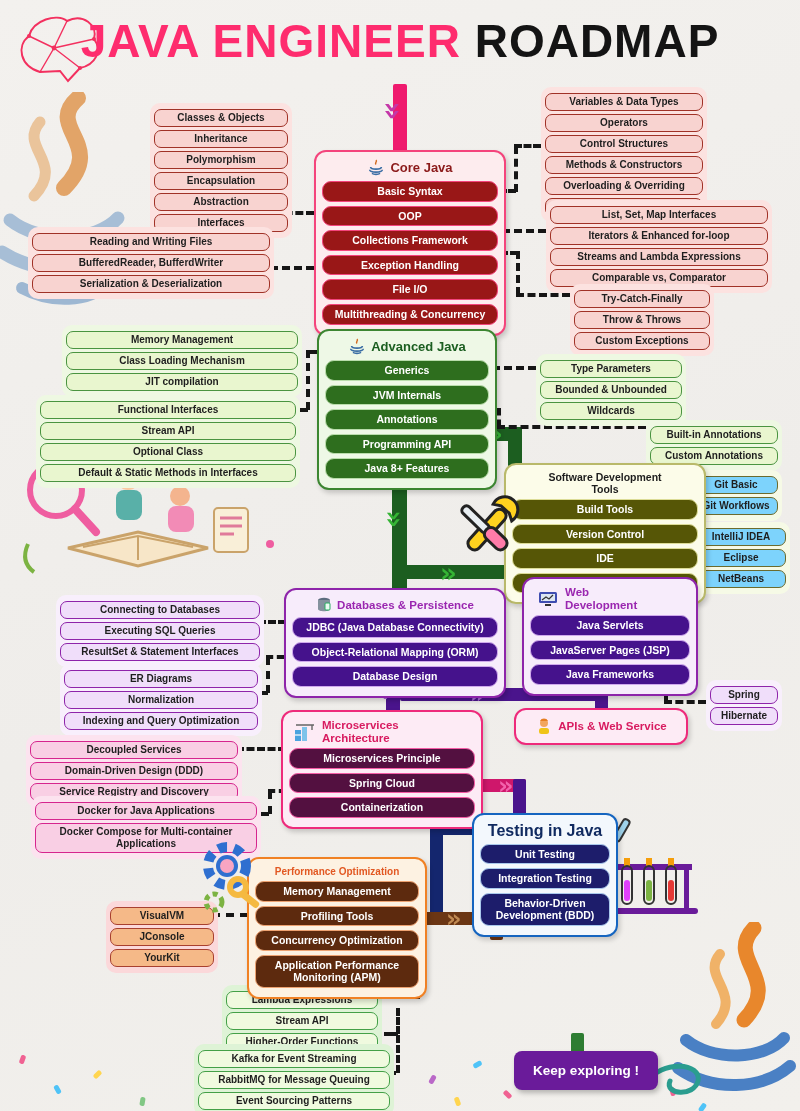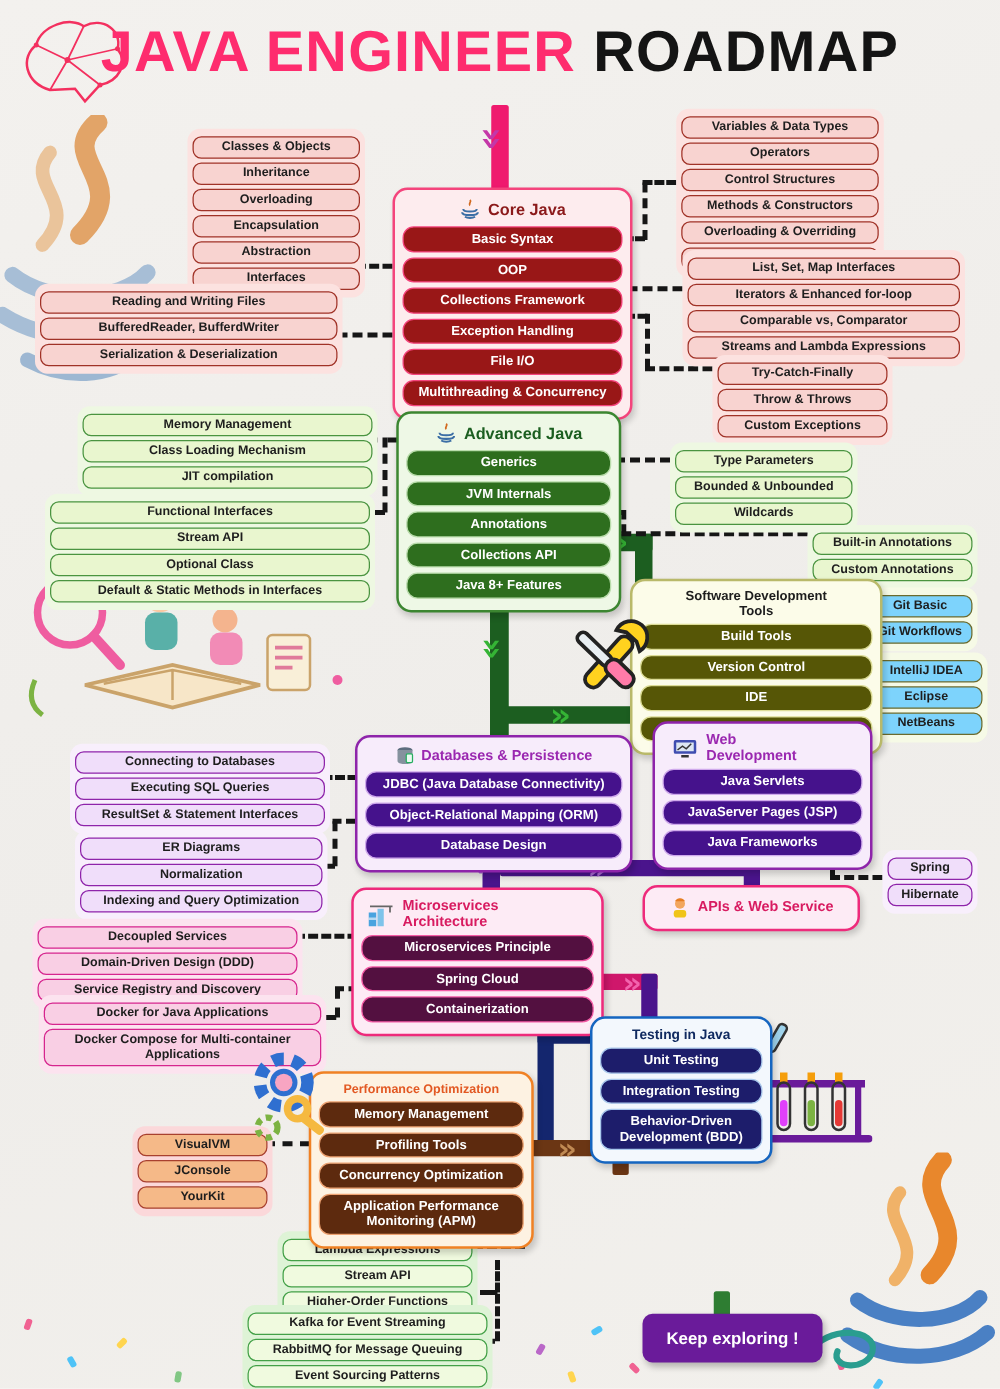--- a/index.html
+++ b/index.html
@@ -238,7 +238,7 @@
   <div class="lg th-red" style="left:150px;top:103px;width:134px">
       <div class="leaf">Classes &amp; Objects</div>
       <div class="leaf">Inheritance</div>
-      <div class="leaf">Overloading</div>
+      <div class="leaf">Polymorphism</div>
       <div class="leaf">Encapsulation</div>
       <div class="leaf">Abstraction</div>
       <div class="leaf">Interfaces</div>

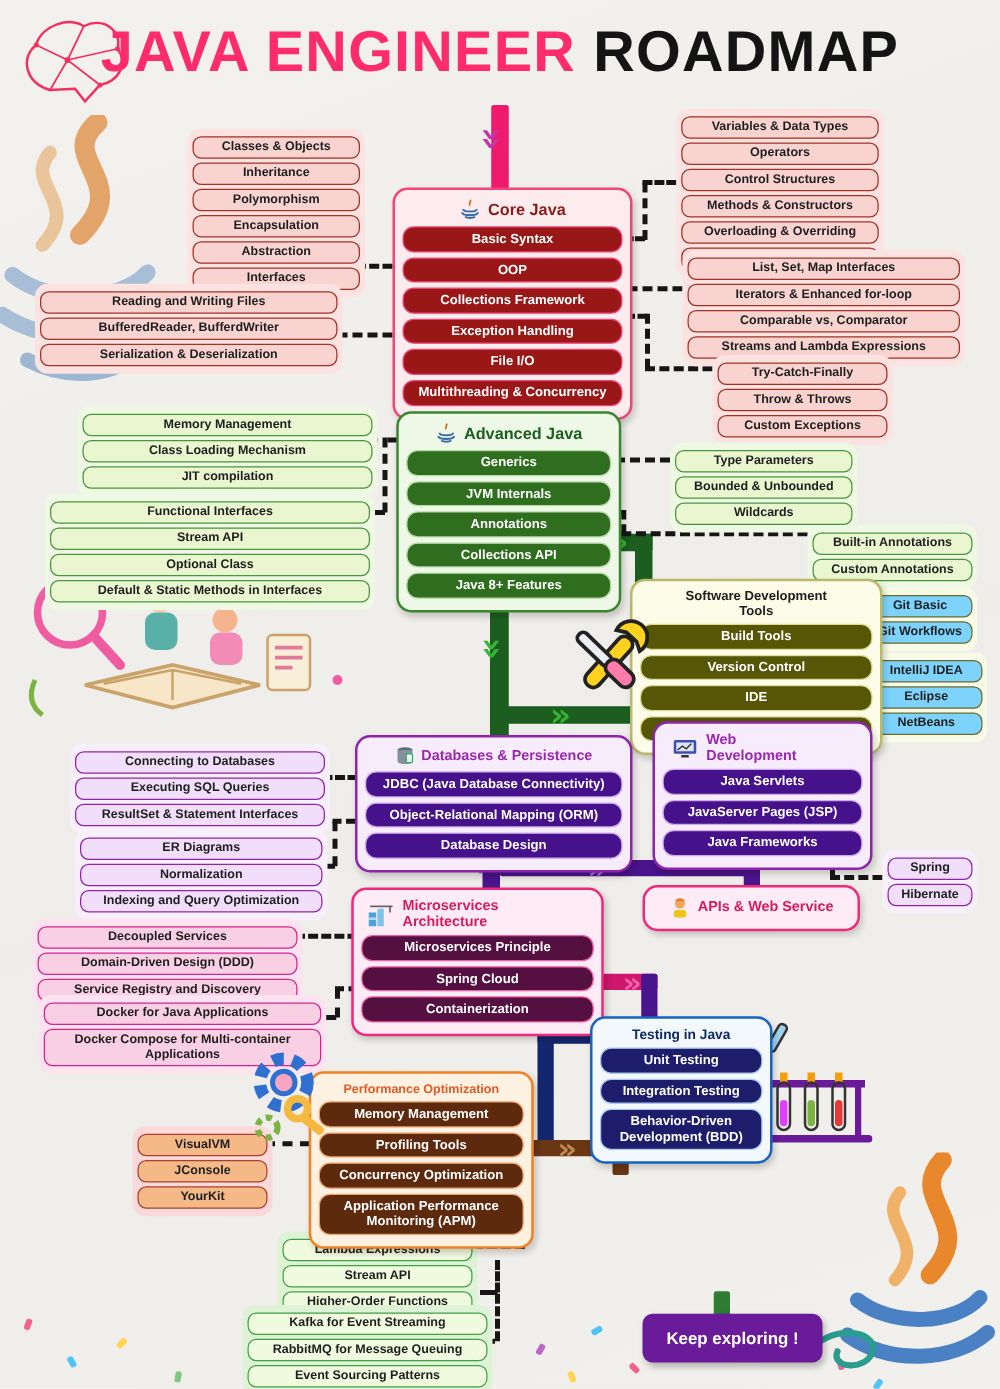--- a/index.html
+++ b/index.html
@@ -259,8 +259,8 @@
   <div class="lg th-red" style="left:546px;top:200px;width:218px">
       <div class="leaf">List, Set, Map Interfaces</div>
       <div class="leaf">Iterators &amp; Enhanced for-loop</div>
+      <div class="leaf">Streams and Lambda Expressions</div>
       <div class="leaf">Comparable vs, Comparator</div>
-      <div class="leaf">Streams and Lambda Expressions</div>
     </div>
   <div class="lg th-red" style="left:570px;top:284px;width:136px">
       <div class="leaf">Try-Catch-Finally</div>

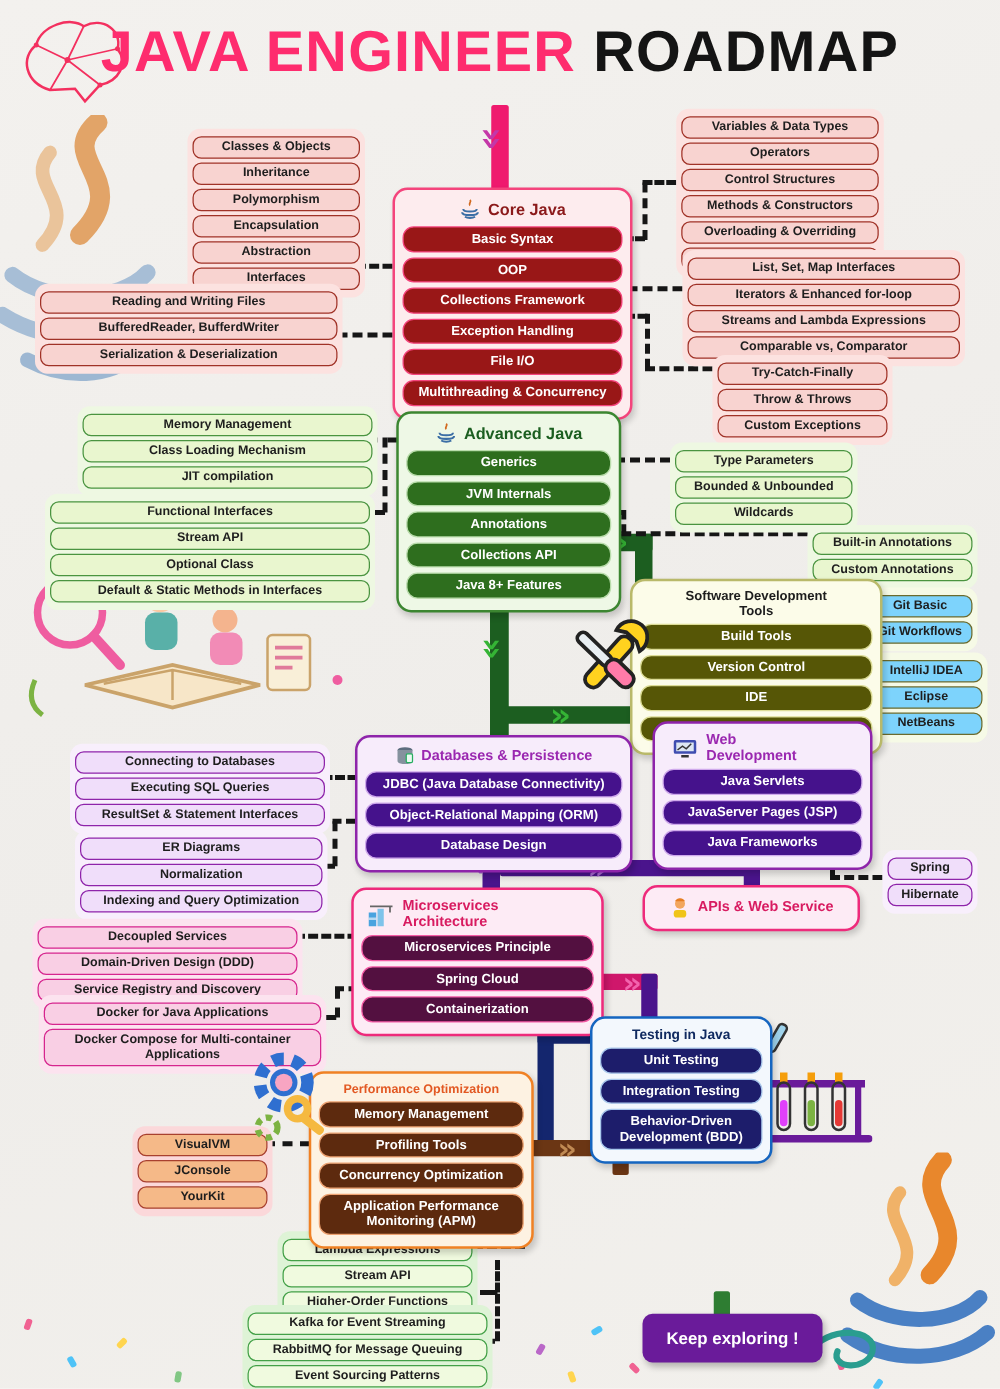--- a/index.html
+++ b/index.html
@@ -369,7 +369,7 @@
         <div class="btn">Generics</div>
         <div class="btn">JVM Internals</div>
         <div class="btn">Annotations</div>
-        <div class="btn">Collections API</div>
+        <div class="btn">Programming API</div>
         <div class="btn">Java 8+ Features</div>
       </div>
   </div>

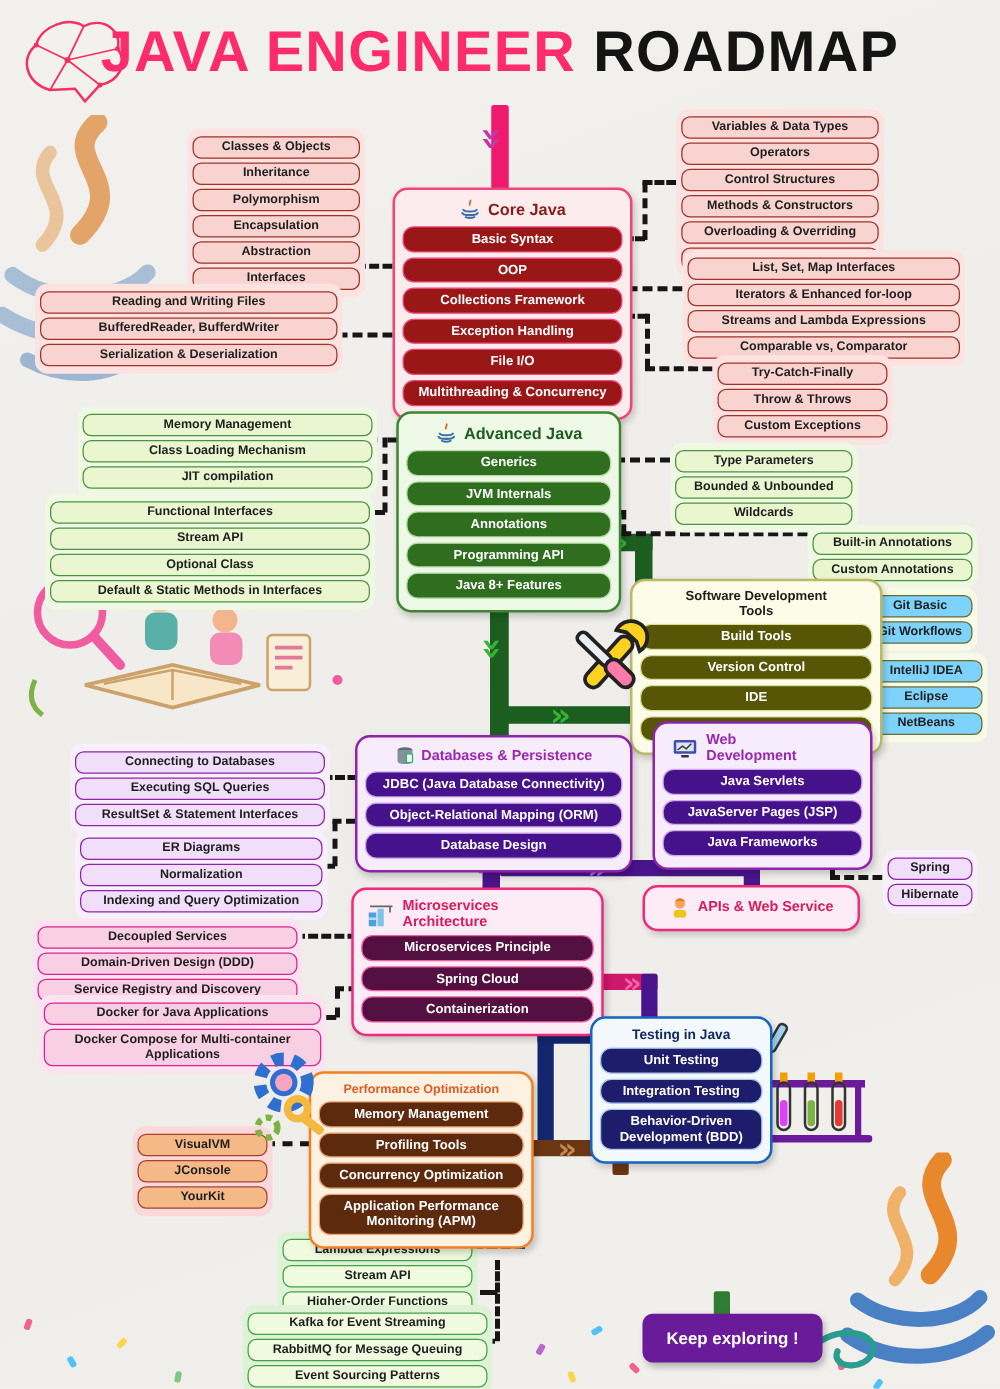--- a/index.html
+++ b/index.html
@@ -51,7 +51,7 @@
   .lg.th-pink{background:#fce3ef}
   .lg.th-pink .leaf{background:#f9cfe4;border:1.6px solid #d6258e}
   .card.th-navy{background:#f3f8fd;border:2.5px solid #1565c0}
-  .card.th-navy .hd{color:#102a60;font-size:11px}
+  .card.th-navy .hd{color:#102a60;font-size:16px}
   .card.th-navy .btn{background:#1d1d6b;border:1.6px solid #a9c8ec}
   .card.th-orange{background:#fdf2e2;border:2px solid #f08124}
   .card.th-orange .hd{color:#e25822;font-size:10px}

